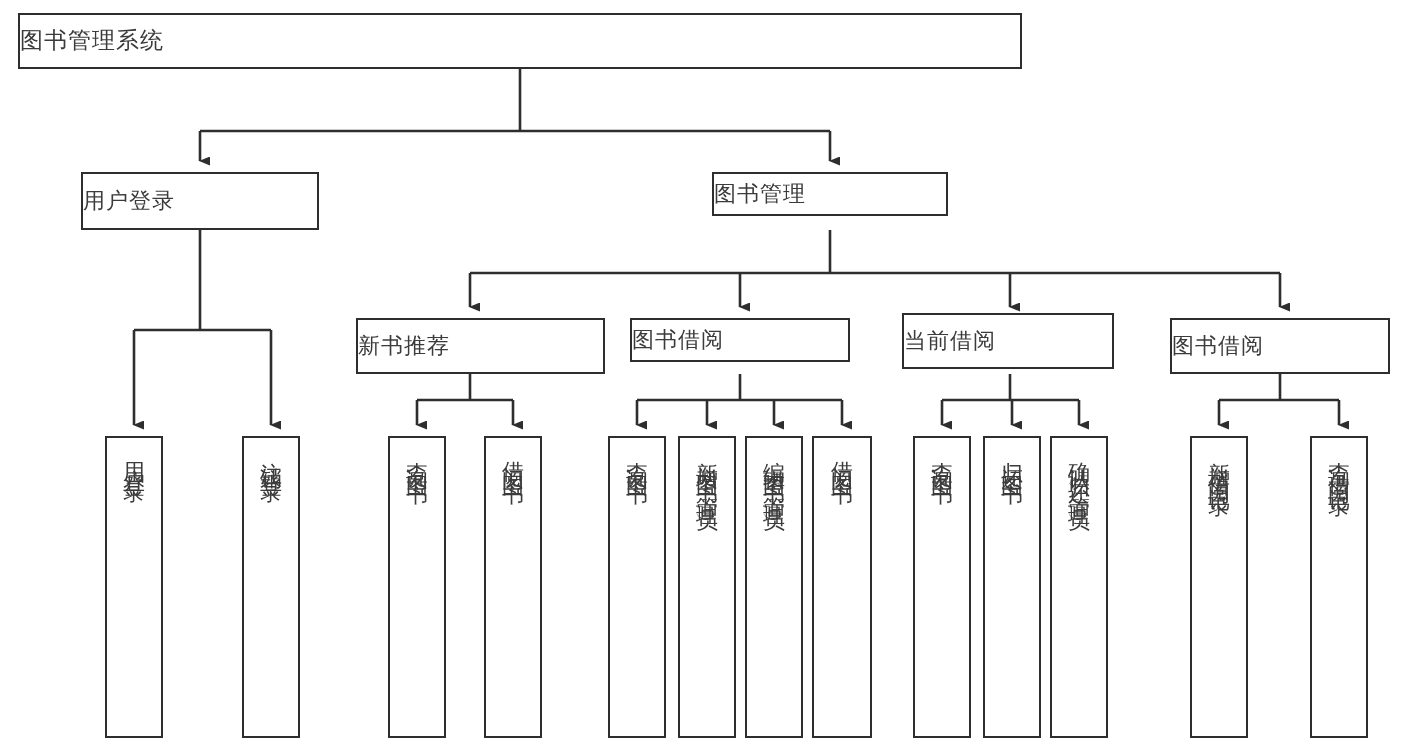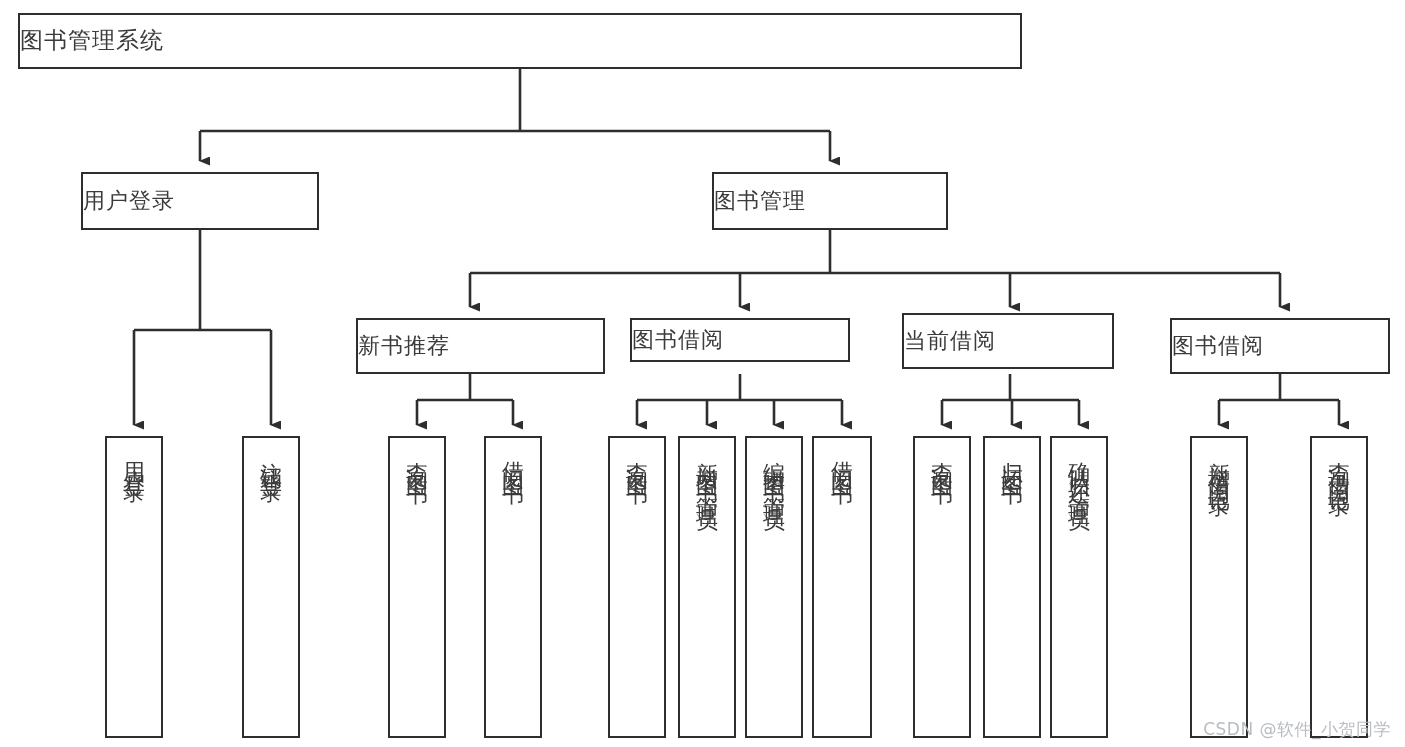--- a/index.html
+++ b/index.html
@@ -127,7 +127,7 @@
       <div class="node horizontal" style="left: 81px; top: 172px; width: 238px; height: 58px;">
         <div class="node-label">用户登录</div>
       </div>
-      <div class="node horizontal" style="left: 712px; top: 172px; width: 236px; height: 58px;">
+      <div class="node horizontal" style="left: 712px; top: 172px; width: 236px; height: 44px;">
         <div class="node-label">图书管理</div>
       </div>
       <div class="node horizontal" style="left: 356px; top: 318px; width: 249px; height: 56px; font-family: Liberation Serif, serif;">

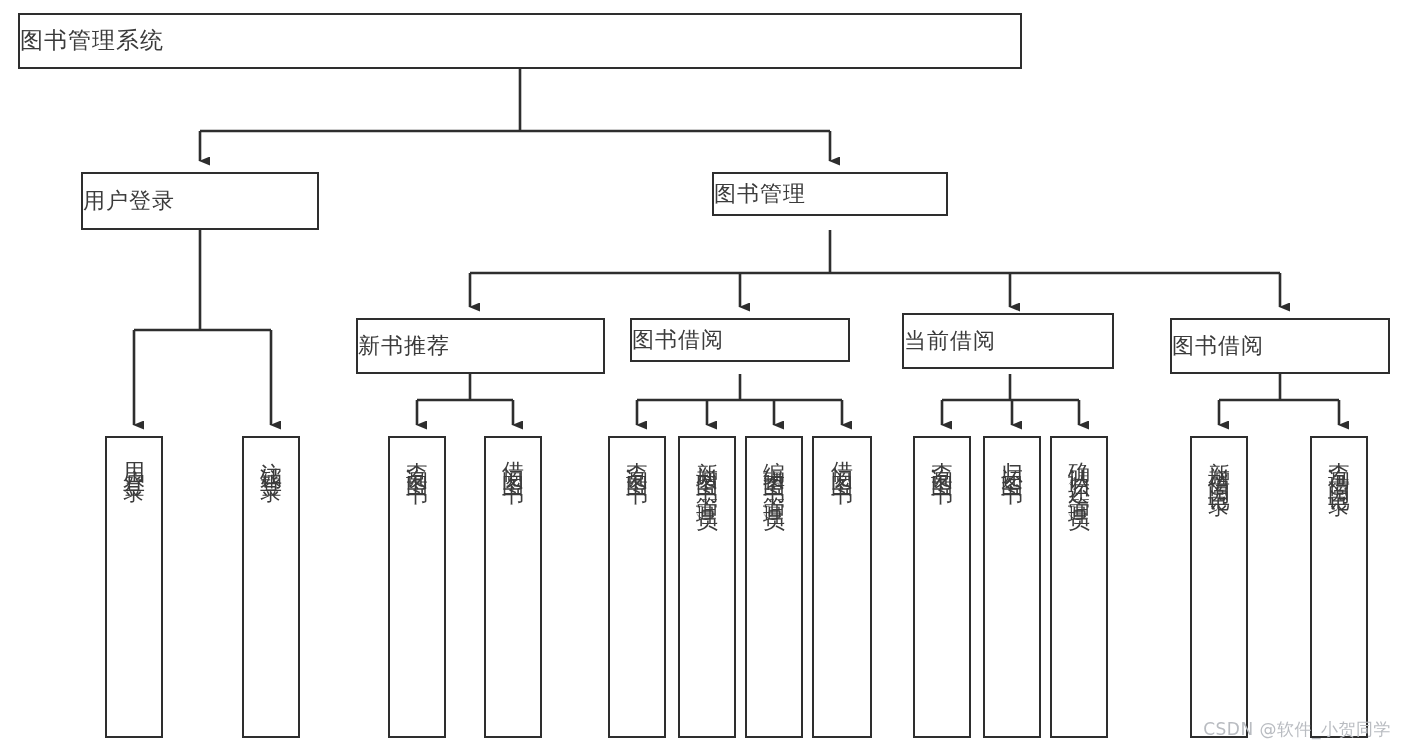--- a/index.html
+++ b/index.html
@@ -183,7 +183,6 @@
       </div>
     </div>
 
-  <div id="watermark">CSDN @软件_小贺同学</div>
 </div>
 
 </body></html>

